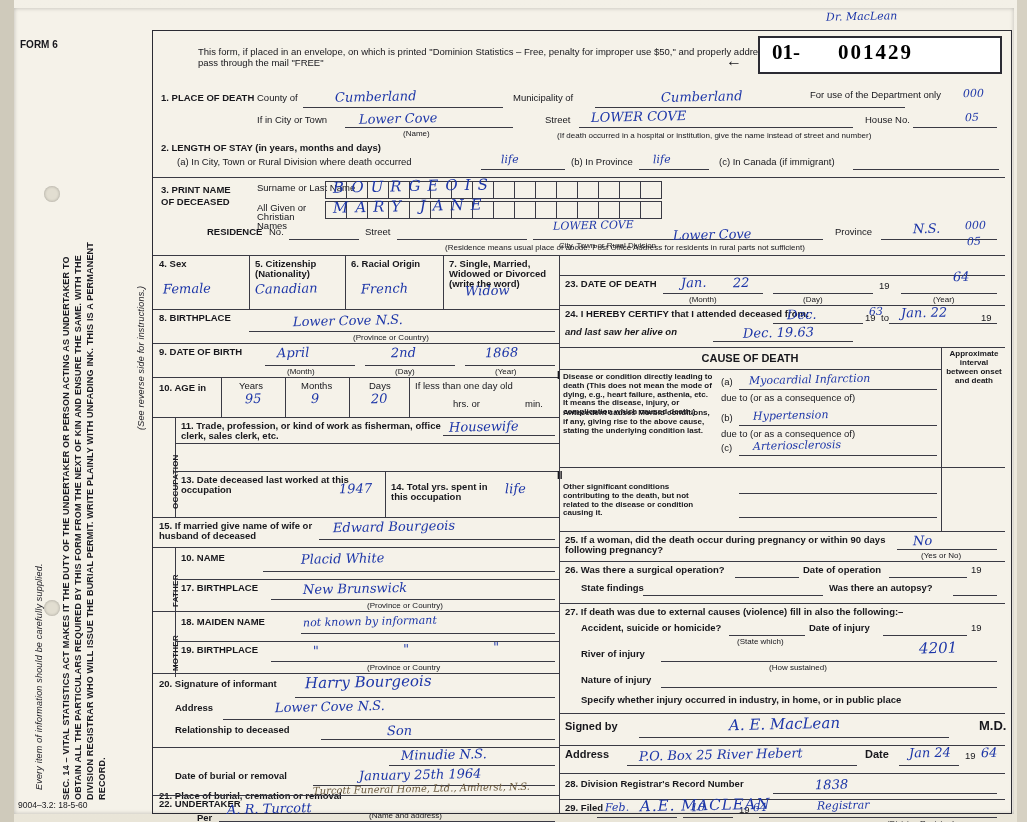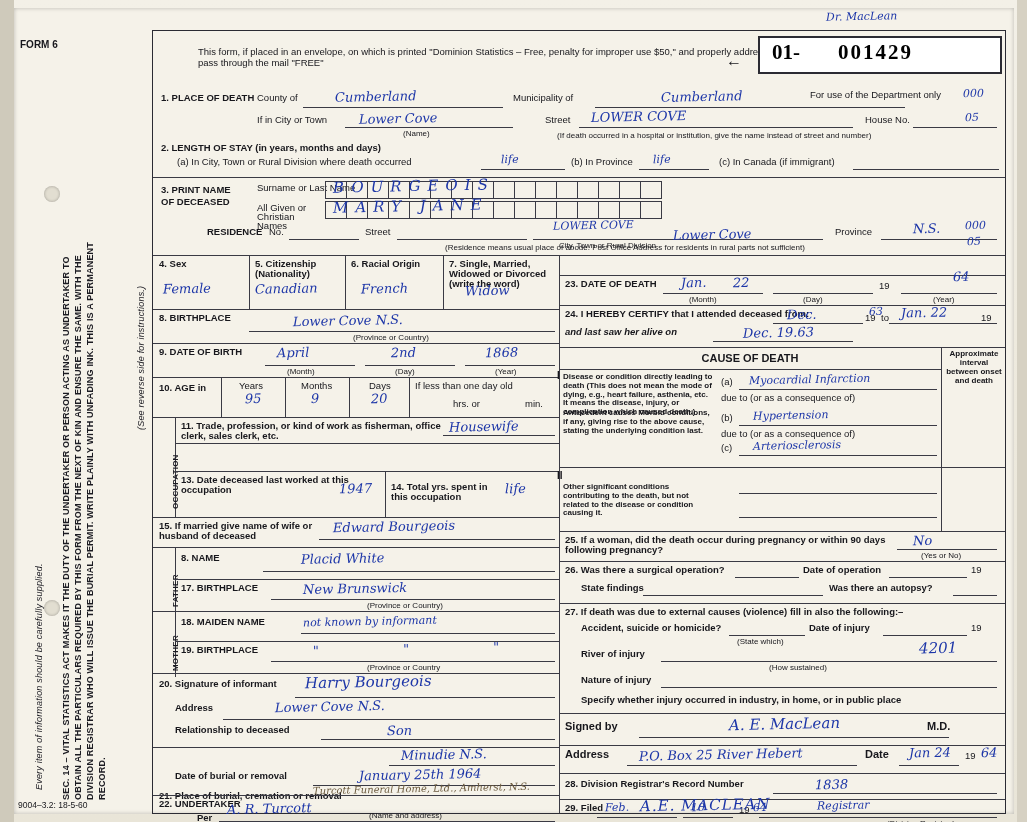--- a/index.html
+++ b/index.html
@@ -14,7 +14,7 @@
   .hole{position:absolute;width:16px;height:16px;border-radius:50%;background:#e2ded1;
         box-shadow:inset 0 0 3px rgba(0,0,0,.3);}
   
-  .frame{position:absolute;left:152px;top:30px;width:852px;height:782px;border:1.5px solid #2b2b33;}
+  .frame{position:absolute;left:152px;top:30px;width:852px;height:782px;border:1.5px solid #2b2b33;padding-left:6px;}
   .inner{position:absolute;left:0;top:0;right:0;bottom:0;}
   
   .t{position:absolute;color:#17171c;font-size:9.5px;line-height:10.5px;}

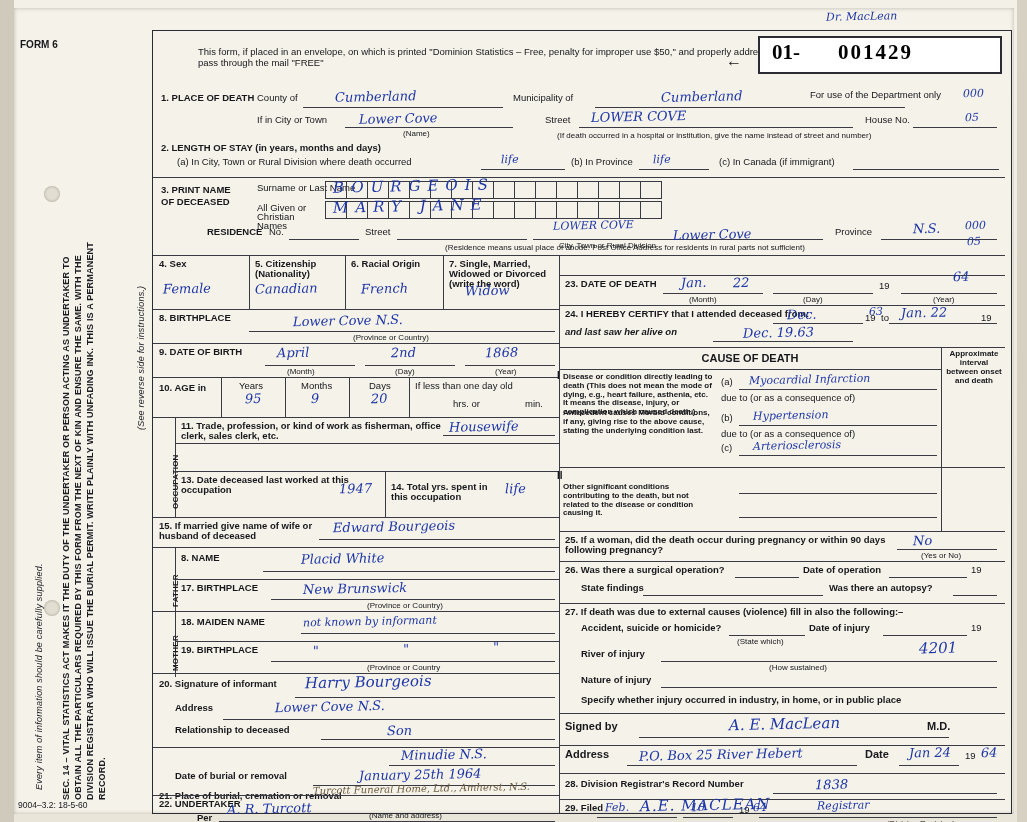--- a/index.html
+++ b/index.html
@@ -237,7 +237,7 @@
 
       <div class="vline" style="left:22px;top:516px;height:70px;"></div>
       <div class="vert" style="left:18px;top:576px;font-size:8px;">FATHER</div>
-      <div class="t b" style="left:28px;top:522px;">8. NAME</div>
+      <div class="t b" style="left:28px;top:522px;">10. NAME</div>
       <div class="line" style="left:110px;top:540px;width:292px;"></div>
       <div class="hand" style="left:148px;top:520px;">Placid White</div>
       <div class="line" style="left:22px;top:548px;width:384px;"></div>

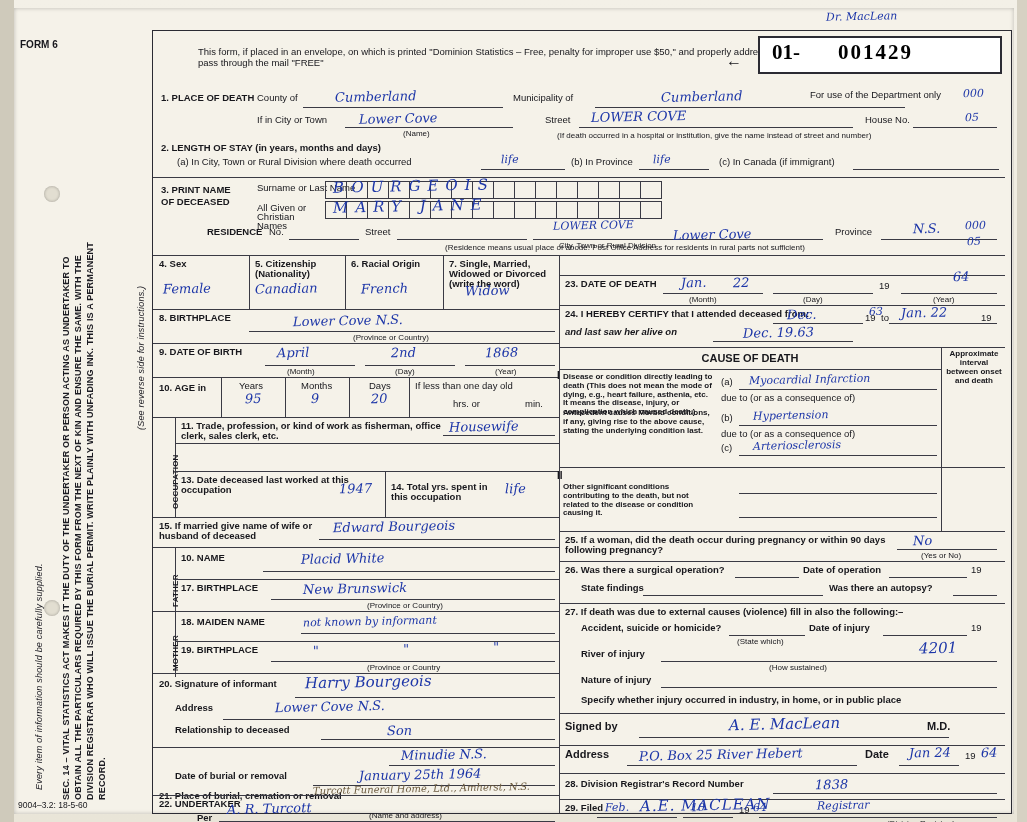--- a/index.html
+++ b/index.html
@@ -381,7 +381,7 @@
       <div class="t b" style="left:412px;top:690px;font-size:11px;">Signed by</div>
       <div class="line" style="left:486px;top:706px;width:310px;"></div>
       <div class="hand lg" style="left:576px;top:684px;">A. E. MacLean</div>
-      <div class="t b" style="left:774px;top:690px;font-size:11px;">M.D.</div>
+      <div class="t b" style="left:826px;top:690px;font-size:13px;">M.D.</div>
       <div class="line" style="left:406px;top:714px;width:446px;"></div>
 
       <div class="t b" style="left:412px;top:718px;font-size:11px;">Address</div>

